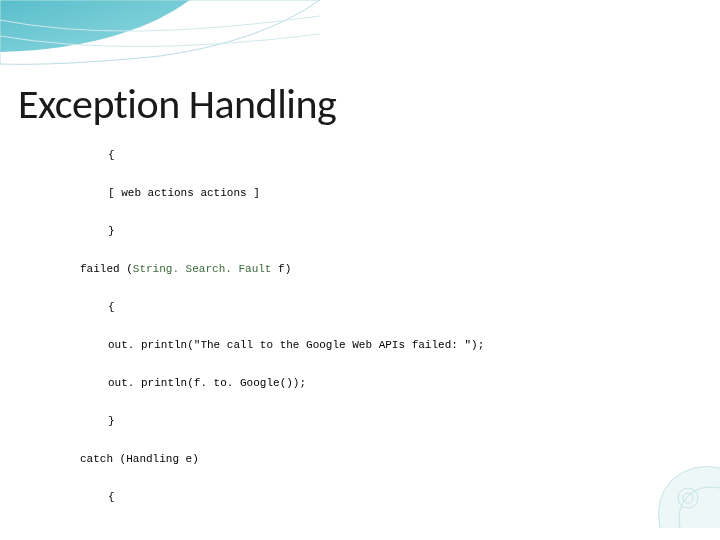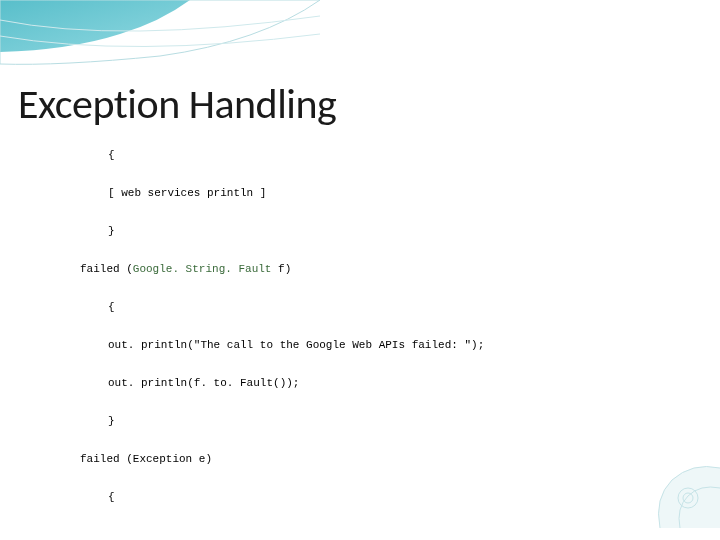--- a/index.html
+++ b/index.html
@@ -76,7 +76,7 @@
 
   <div class="codeblock">
     <span class="line ind1">{</span>
-    <span class="line ind1">[ web services println ]</span>
+    <span class="line ind1">[ web actions actions ]</span>
     <span class="line ind1">}</span>
     <span class="line"><span>failed (</span><span class="kw-ex">Google. String. Fault</span><span> f)</span></span>
     <span class="line ind1">{</span>

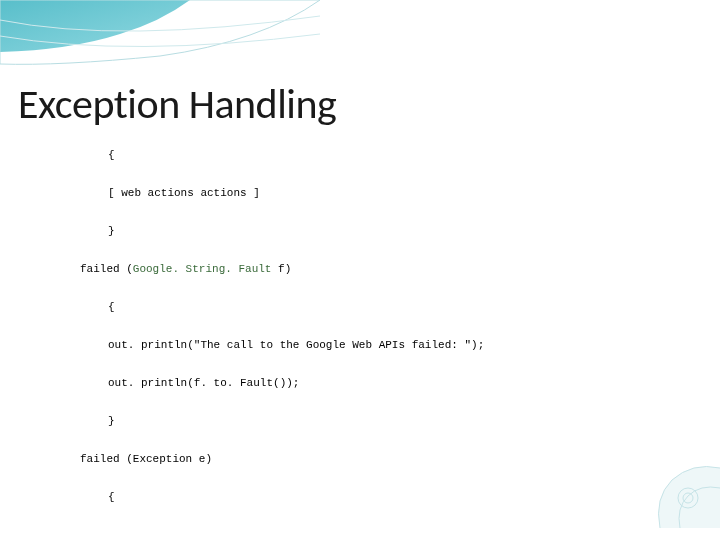--- a/index.html
+++ b/index.html
@@ -78,7 +78,7 @@
     <span class="line ind1">{</span>
     <span class="line ind1">[ web actions actions ]</span>
     <span class="line ind1">}</span>
-    <span class="line"><span>failed (</span><span class="kw-ex">Google. String. Fault</span><span> f)</span></span>
+    <span class="line"><span>failed (</span><span class="kw-ex">String. Search. Fault</span><span> f)</span></span>
     <span class="line ind1">{</span>
     <span class="line ind1">out. println("The call to the Google Web APIs failed: ");</span>
     <span class="line ind1">out. println(f. to. Fault());</span>

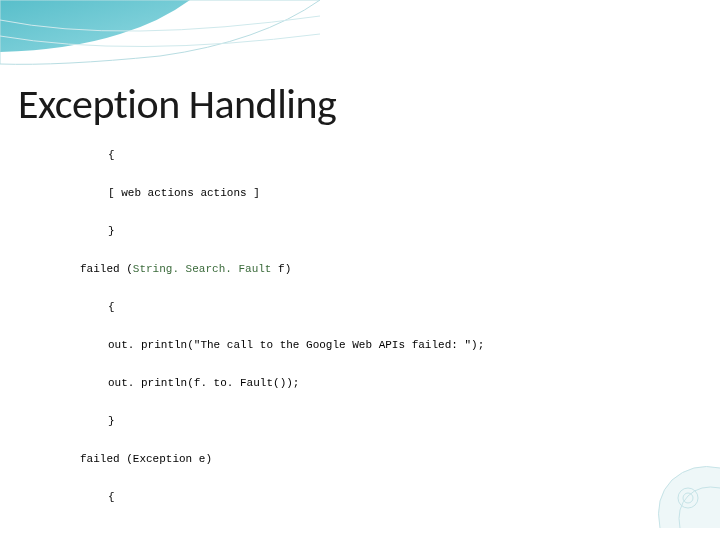--- a/index.html
+++ b/index.html
@@ -81,7 +81,7 @@
     <span class="line"><span>failed (</span><span class="kw-ex">String. Search. Fault</span><span> f)</span></span>
     <span class="line ind1">{</span>
     <span class="line ind1">out. println("The call to the Google Web APIs failed: ");</span>
-    <span class="line ind1">out. println(f. to. Fault());</span>
+    <span class="line ind1">out. println(f. to. Google());</span>
     <span class="line ind1">}</span>
     <span class="line">failed (Exception e)</span>
     <span class="line ind1">{</span>

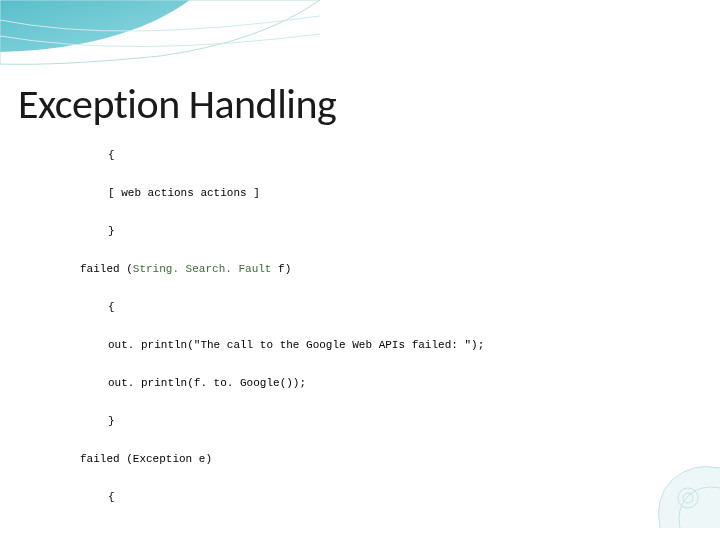--- a/index.html
+++ b/index.html
@@ -83,7 +83,7 @@
     <span class="line ind1">out. println("The call to the Google Web APIs failed: ");</span>
     <span class="line ind1">out. println(f. to. Google());</span>
     <span class="line ind1">}</span>
-    <span class="line">failed (Exception e)</span>
+    <span class="line">catch (Handling e)</span>
     <span class="line ind1">{</span>
     
     

